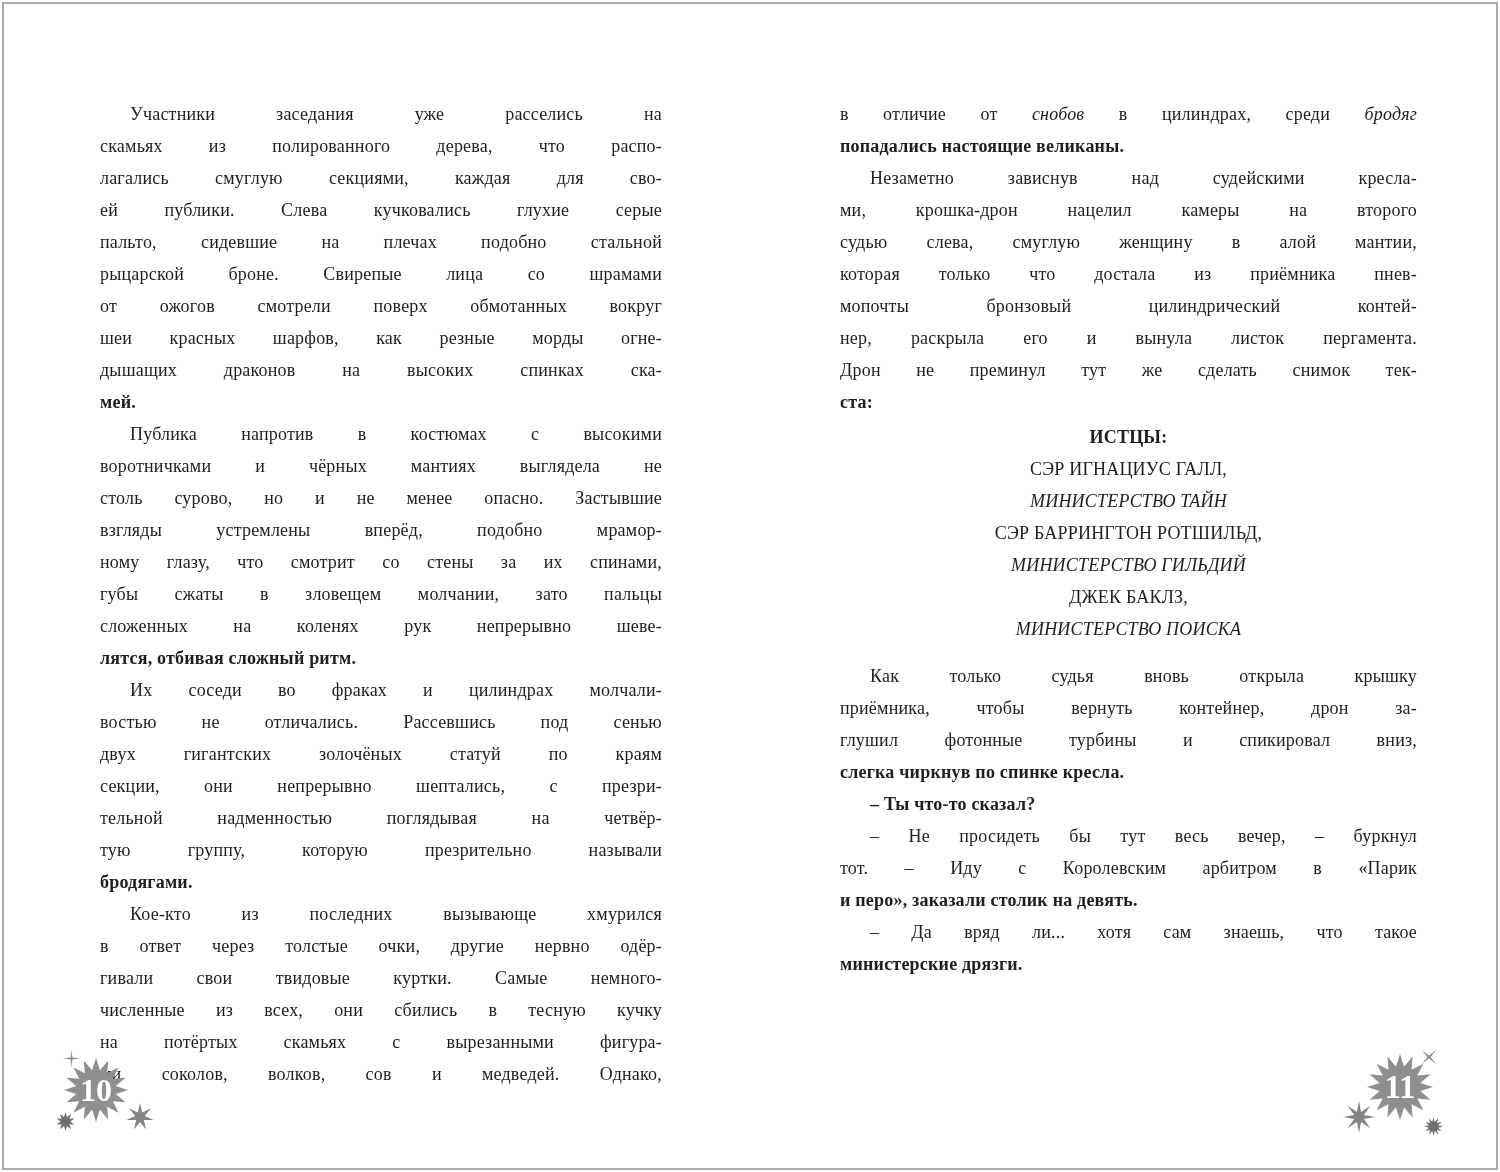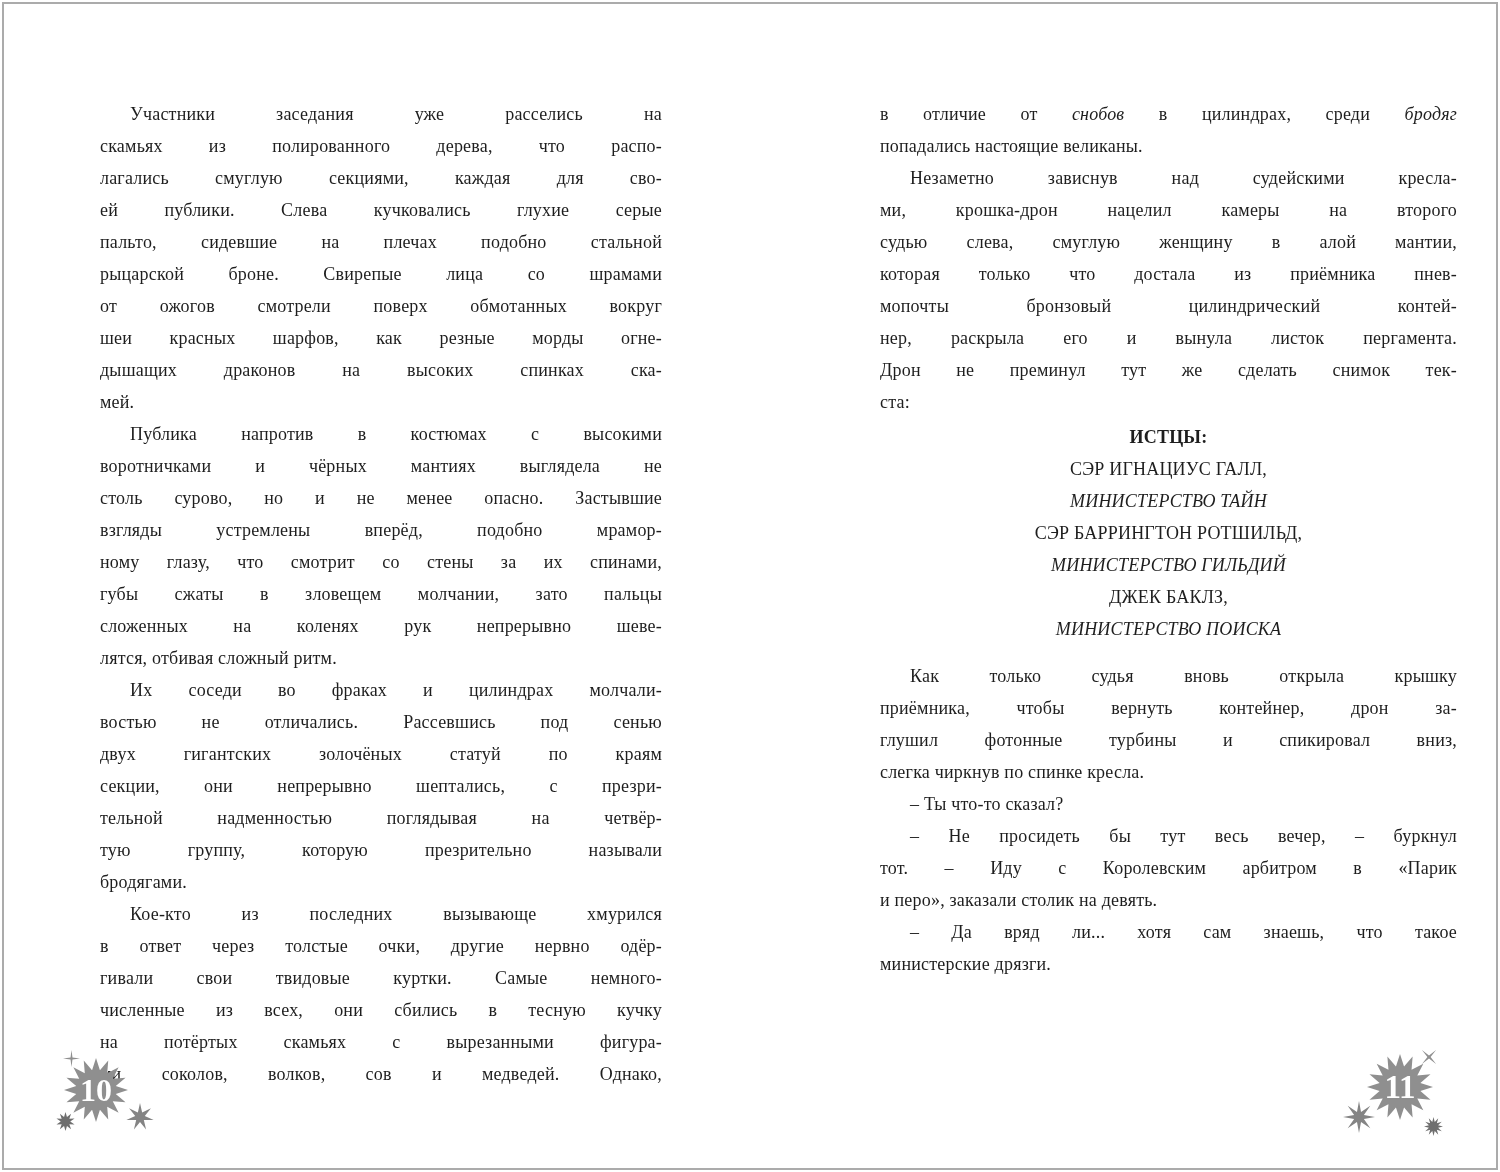--- a/index.html
+++ b/index.html
@@ -20,7 +20,7 @@
     letter-spacing:0.2px;
   }
   .left-col  { left:100px; width:562px; }
-  .right-col { left:880px; width:577px; }
+  .right-col { left:840px; width:577px; }
   .line { min-height:32px; }
   .line.j { text-align:justify; text-align-last:justify; }
   .line.l { text-align:left; text-align-last:left; }

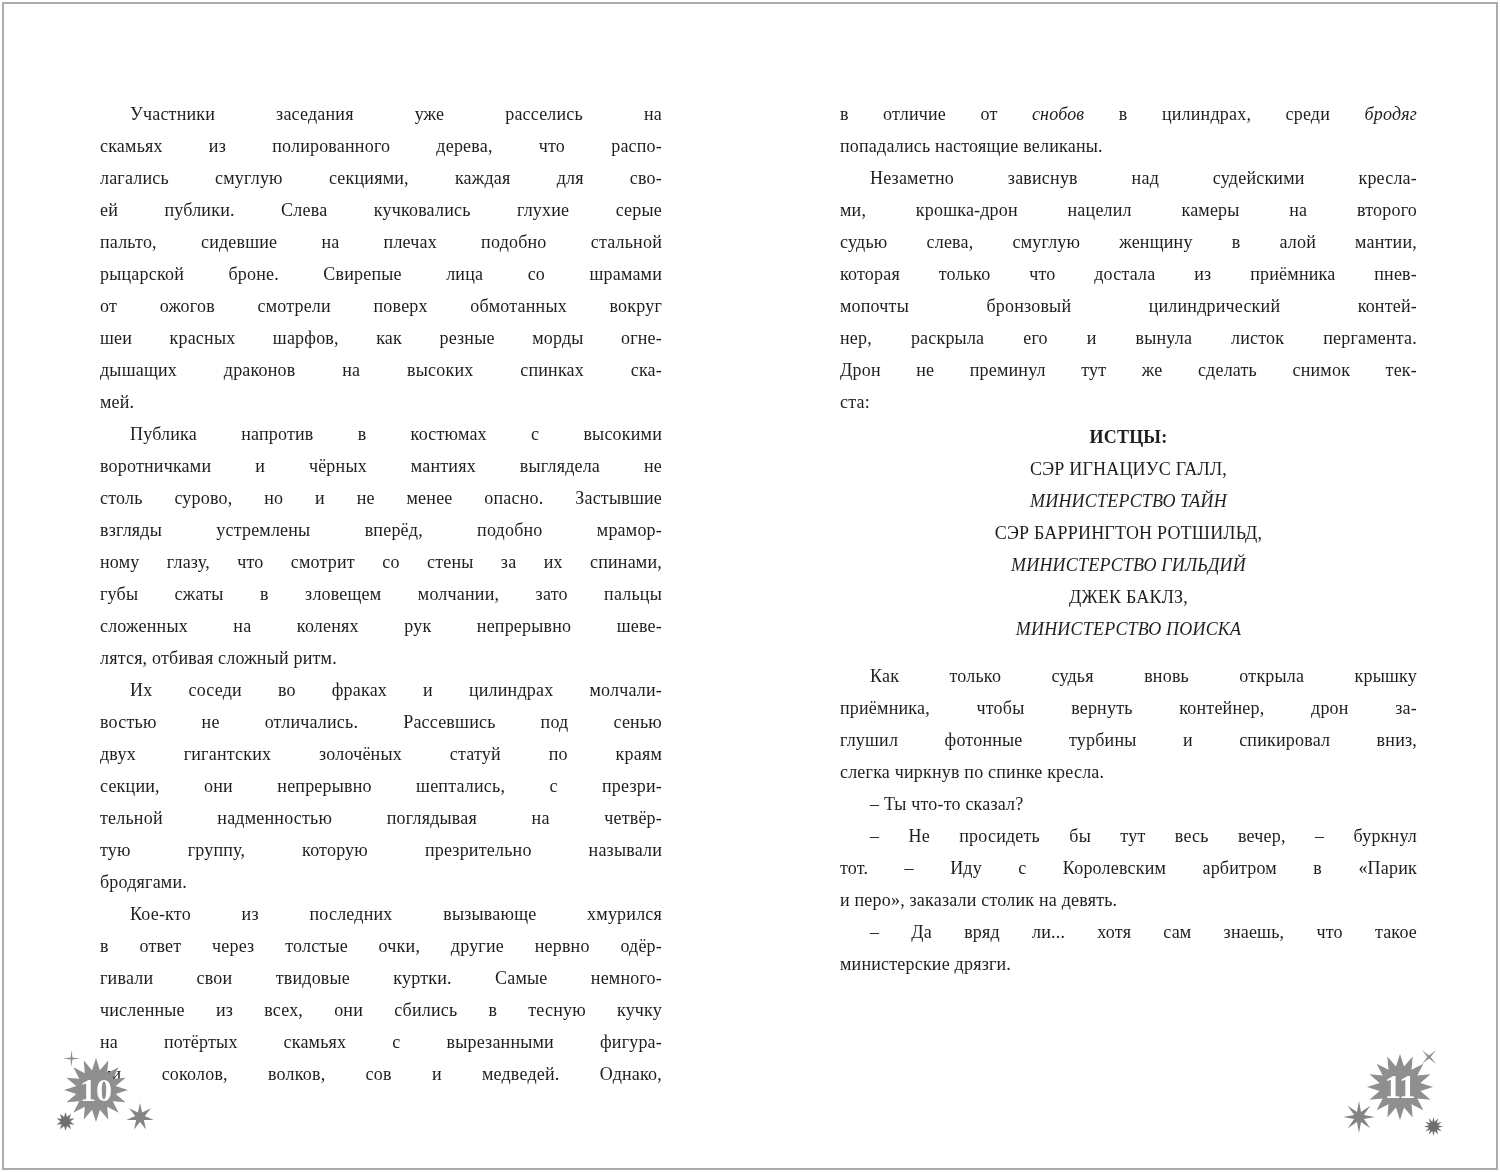--- a/index.html
+++ b/index.html
@@ -23,7 +23,7 @@
   .right-col { left:840px; width:577px; }
   .line { min-height:32px; }
   .line.j { text-align:justify; text-align-last:justify; }
-  .line.l { text-align:left; text-align-last:left; }
+  .line.l { text-align:left; text-align-last:left;font-weight:bold; }
   .line.ind { text-indent:30px; }
   .it { font-style:italic; }
   .center-block { margin:3px 0 15px 0; text-align:center; }

